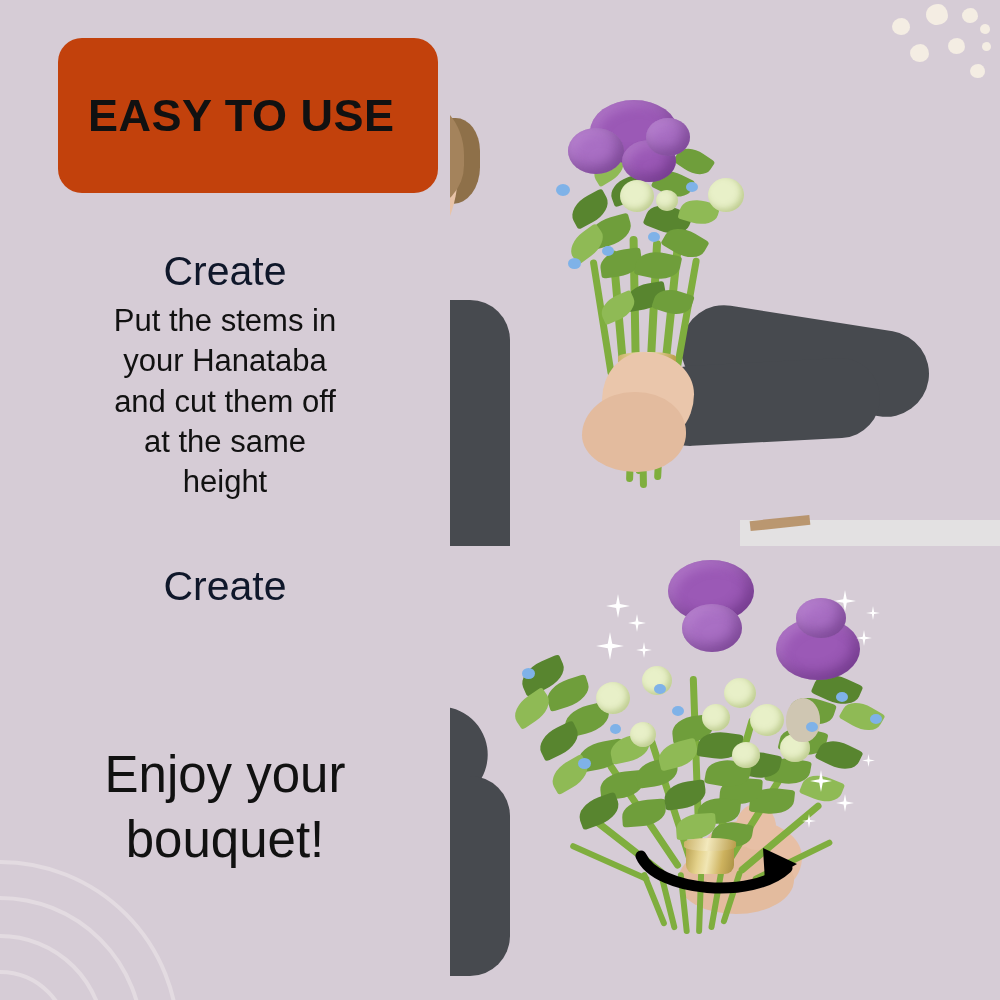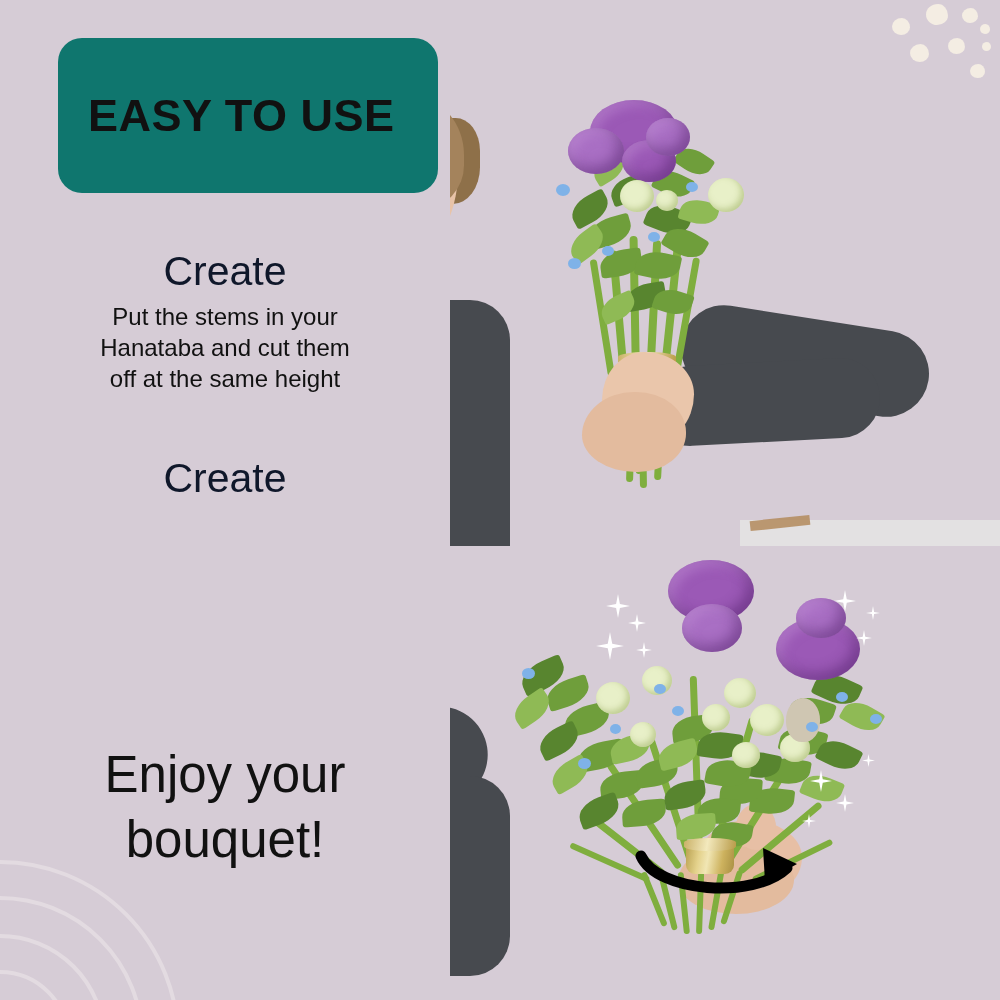--- a/index.html
+++ b/index.html
@@ -23,7 +23,7 @@
   
   .badge{
     position:absolute;left:58px;top:38px;width:380px;height:155px;
-    background:#0f766e;border-radius:24px;
+    background:#c2410c;border-radius:24px;
     display:flex;align-items:center;
   }
   .badge-title{

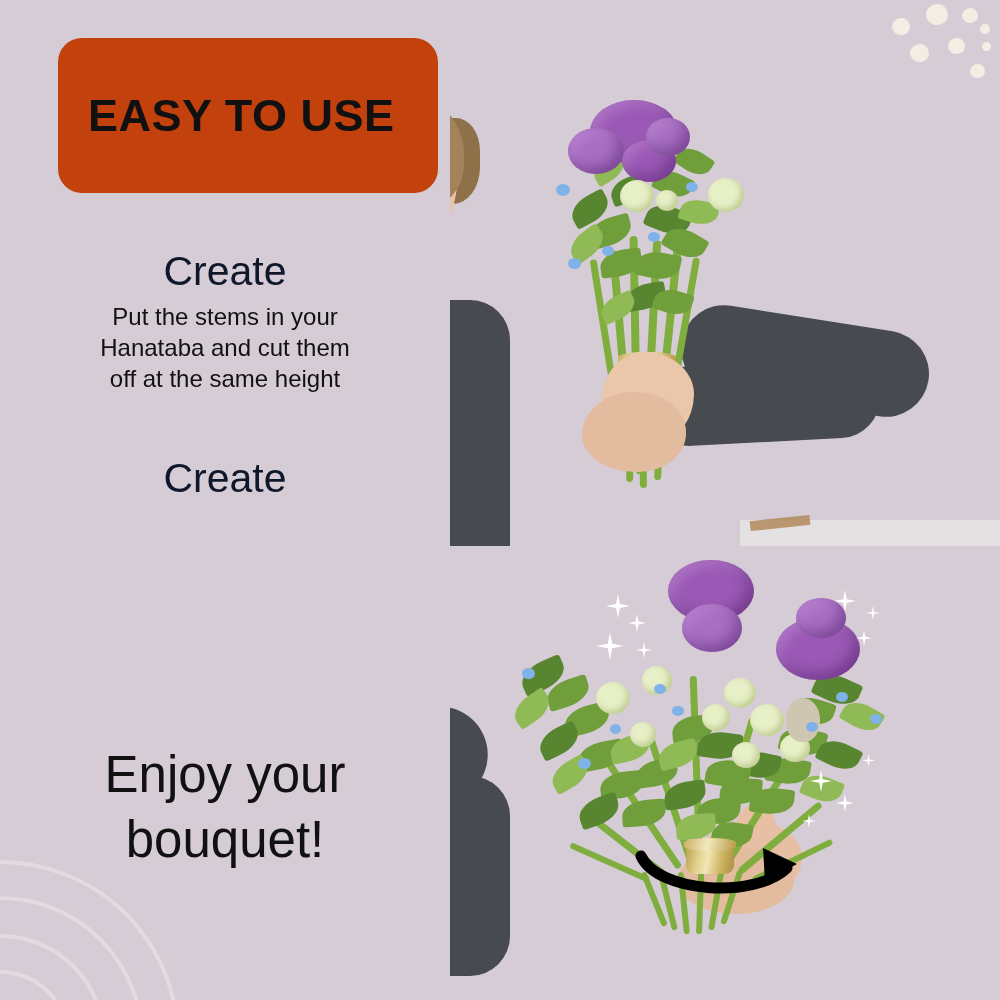--- a/index.html
+++ b/index.html
@@ -35,7 +35,7 @@
   .steps{position:absolute;left:0;top:250px;width:450px;}
   .step{text-align:center;margin-bottom:6px;}
   .step-title{font-size:41px;color:#0f172a;line-height:1.05;margin-bottom:2px;}
-  .step-body{font-size:24px;color:#111;line-height:1.3;width:250px;margin:8px auto;}
+  .step-body{font-size:31px;color:#111;line-height:1.3;width:250px;margin:8px auto;}
   .step.twist{margin-top:62px;}
   .finale{
     position:absolute;left:0;top:742px;width:450px;text-align:center;

